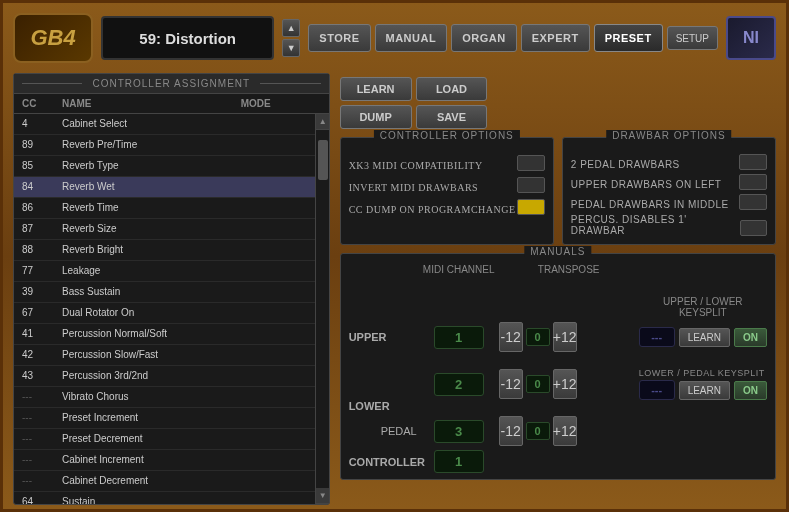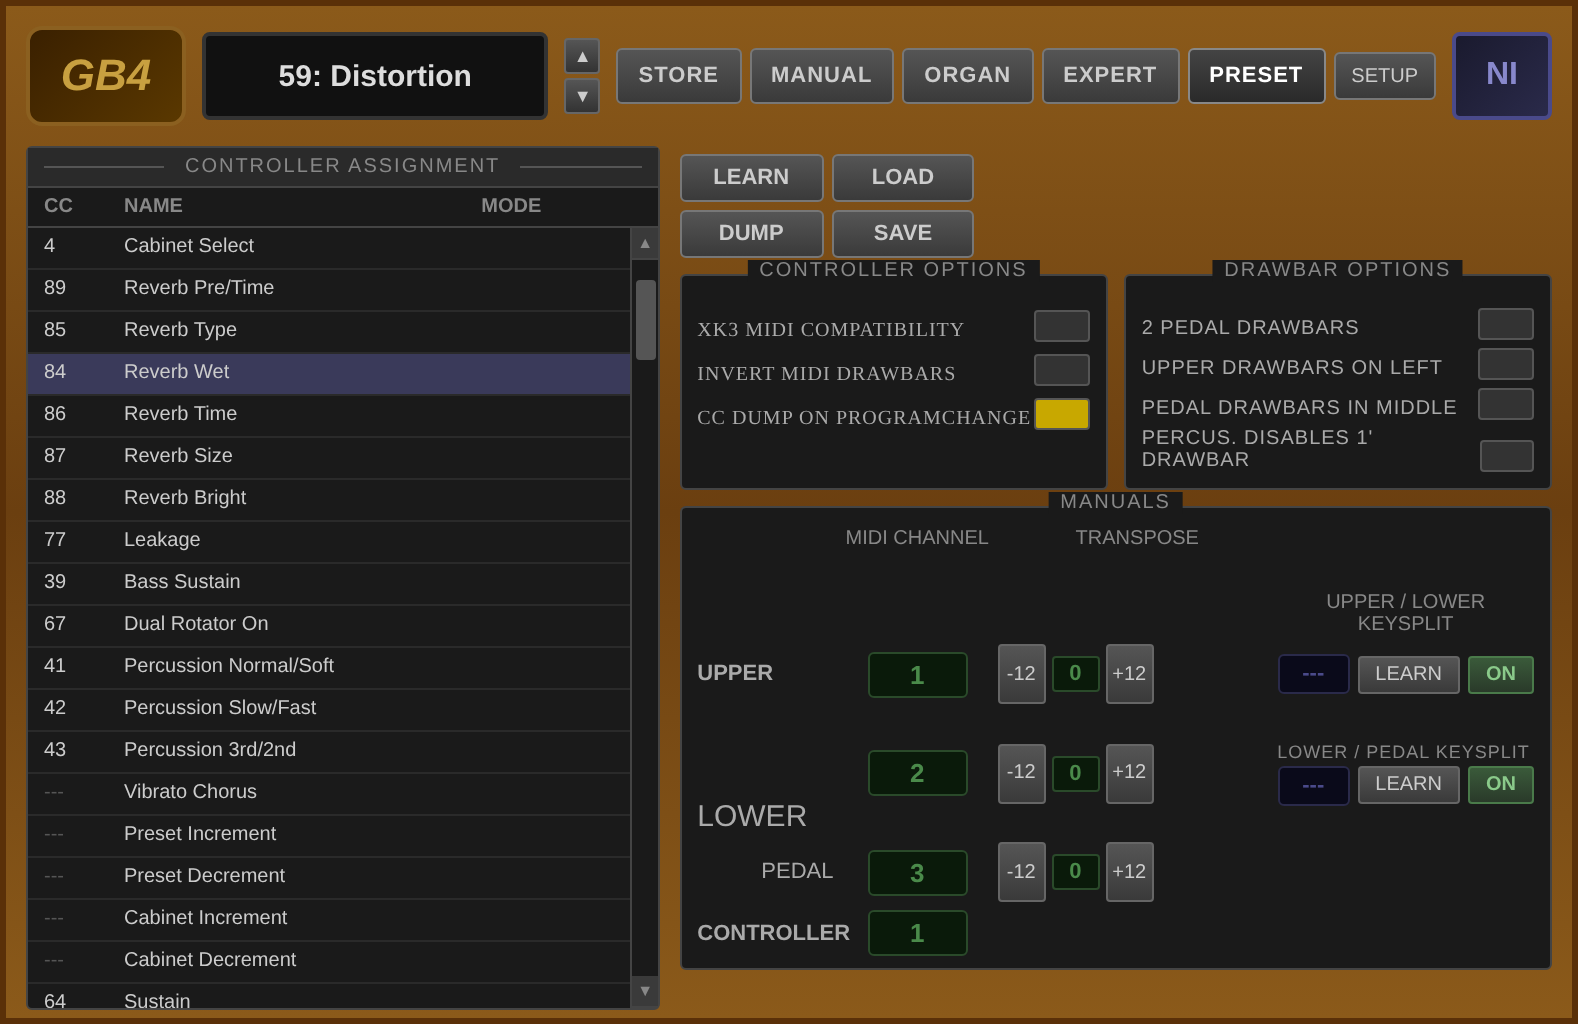--- a/index.html
+++ b/index.html
@@ -344,7 +344,7 @@
       border: 1px solid #666;
       border-radius: 2px;
       color: #ccc;
-      font-size: 10px;
+      font-size: 14px;
       cursor: pointer;
       display: flex;
       align-items: center;

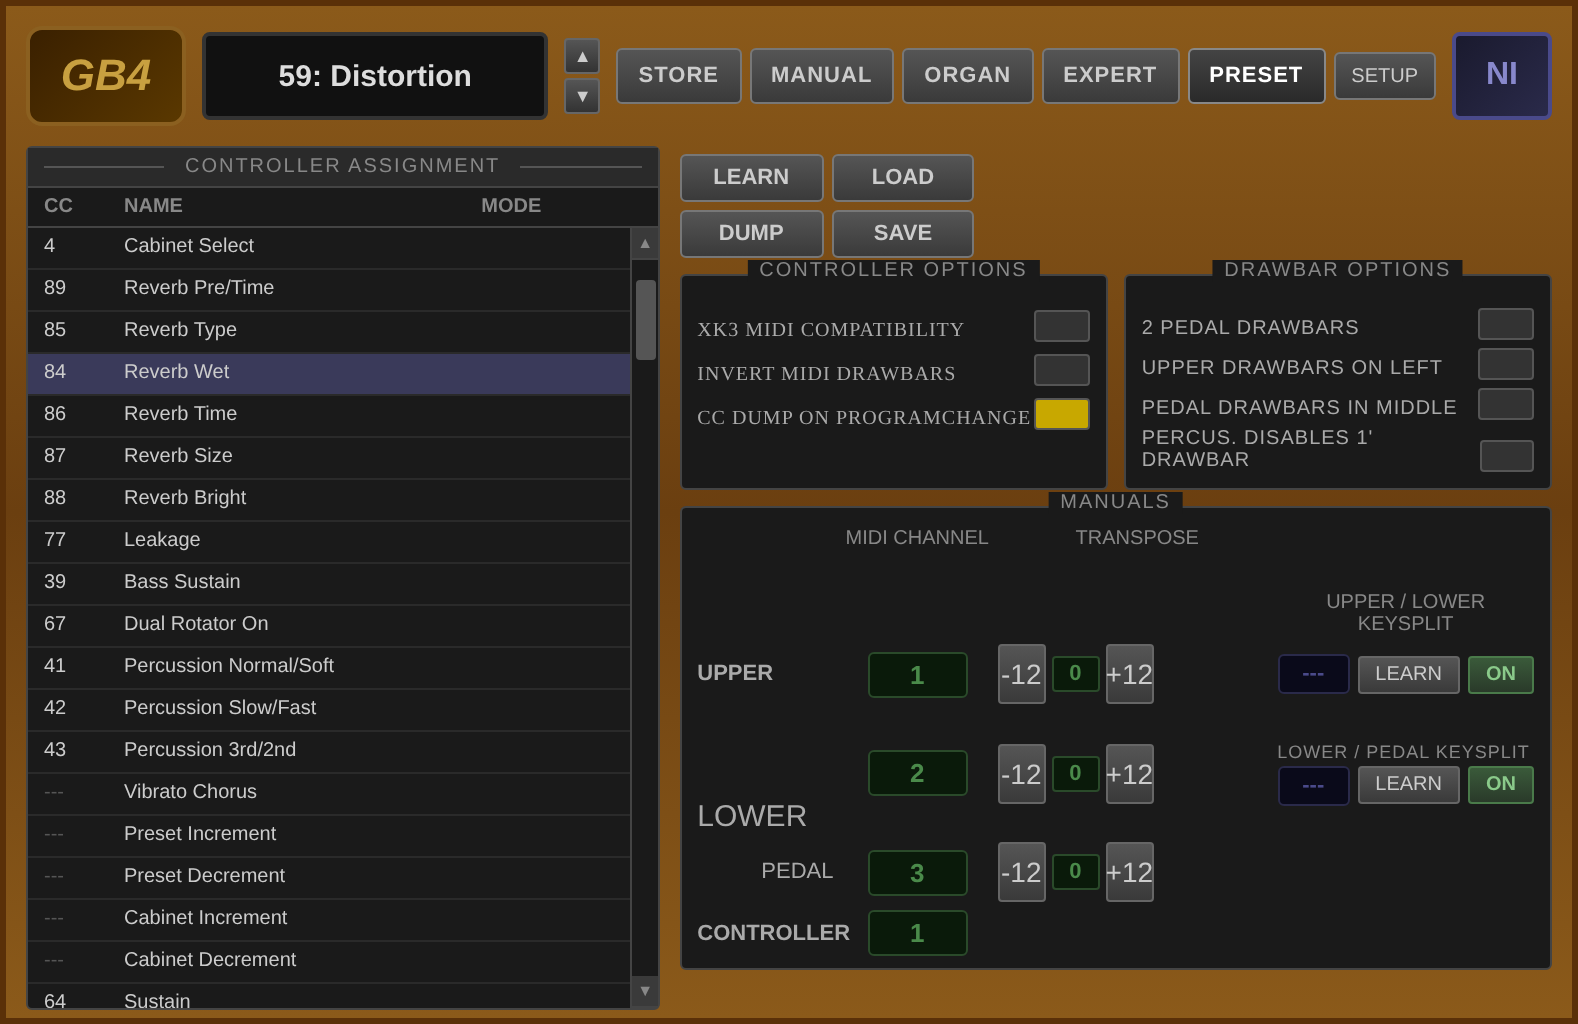--- a/index.html
+++ b/index.html
@@ -624,7 +624,7 @@
         </div>
 
         <div style="display:grid; grid-template-columns: 70px 80px 140px 1fr; align-items:center; margin-bottom:4px;">
-          <span style="color:#aaa;font-size:15px;font-weight:normal;margin-top:44px;">LOWER</span>
+          <span style="color:#aaa;font-size:11px;font-weight:bold;margin-top:44px;">LOWER</span>
           <div style="display:flex;justify-content:center;">
             <div class="midi-channel-display">2</div>
           </div>

